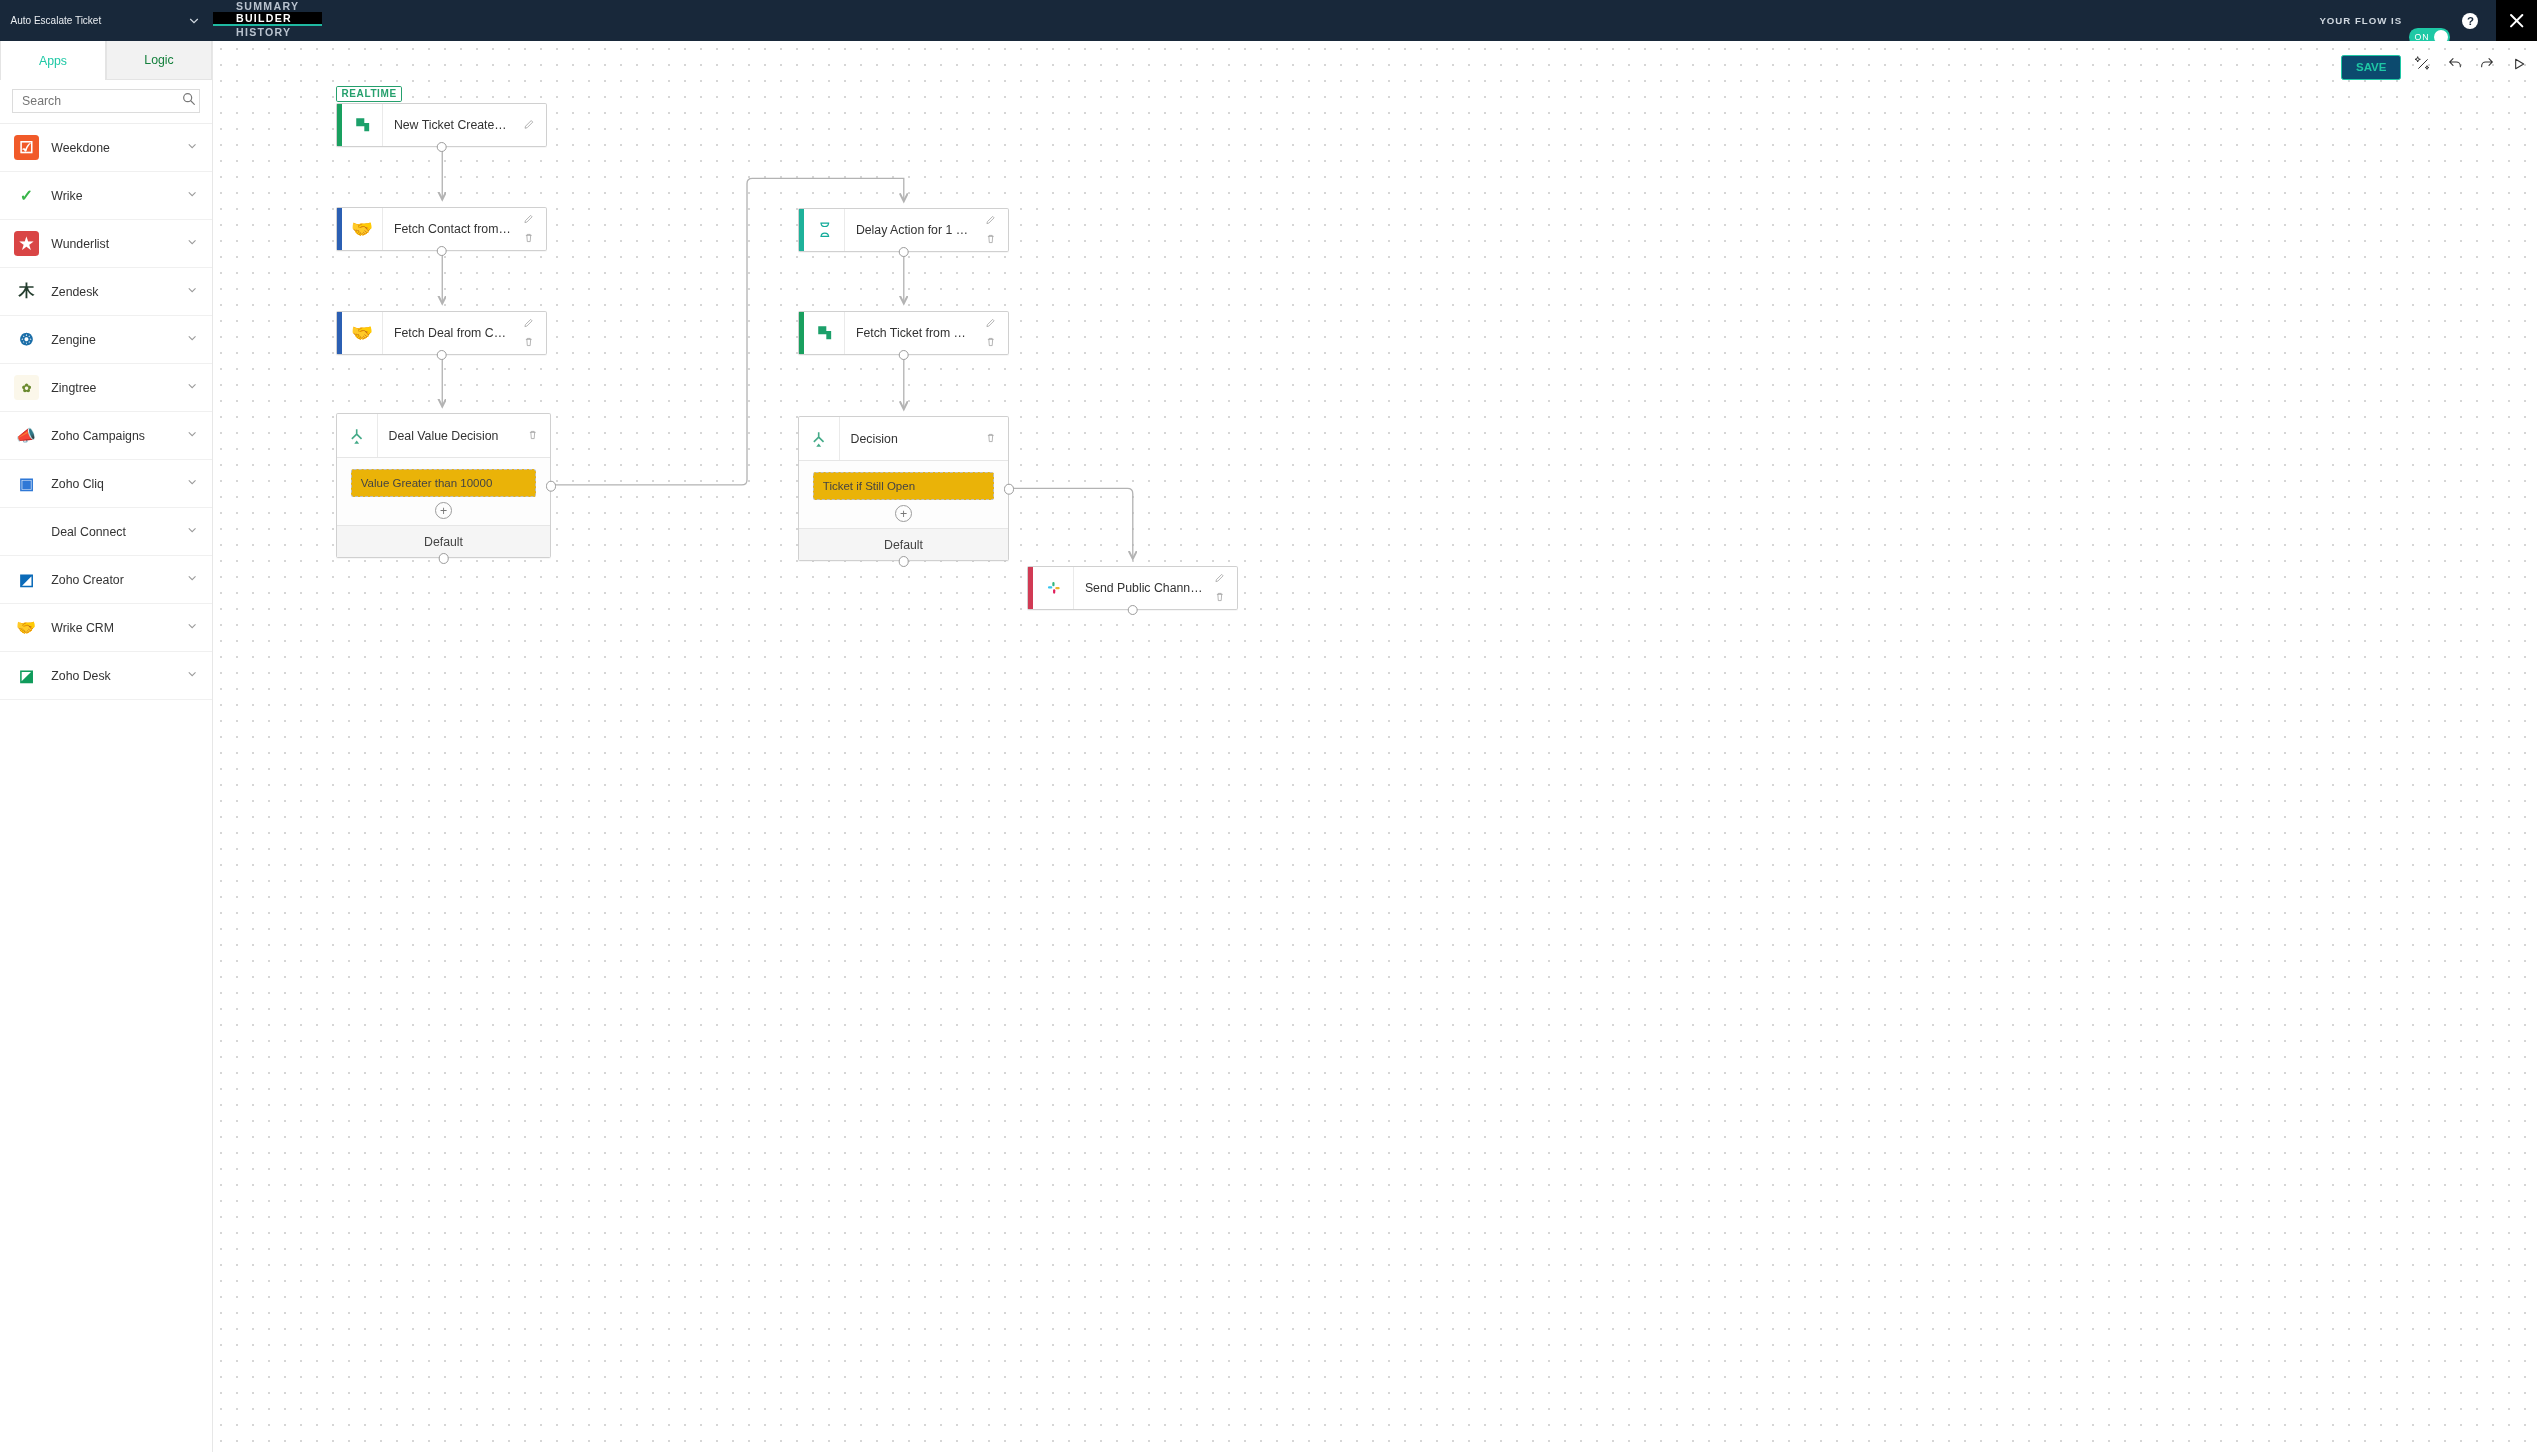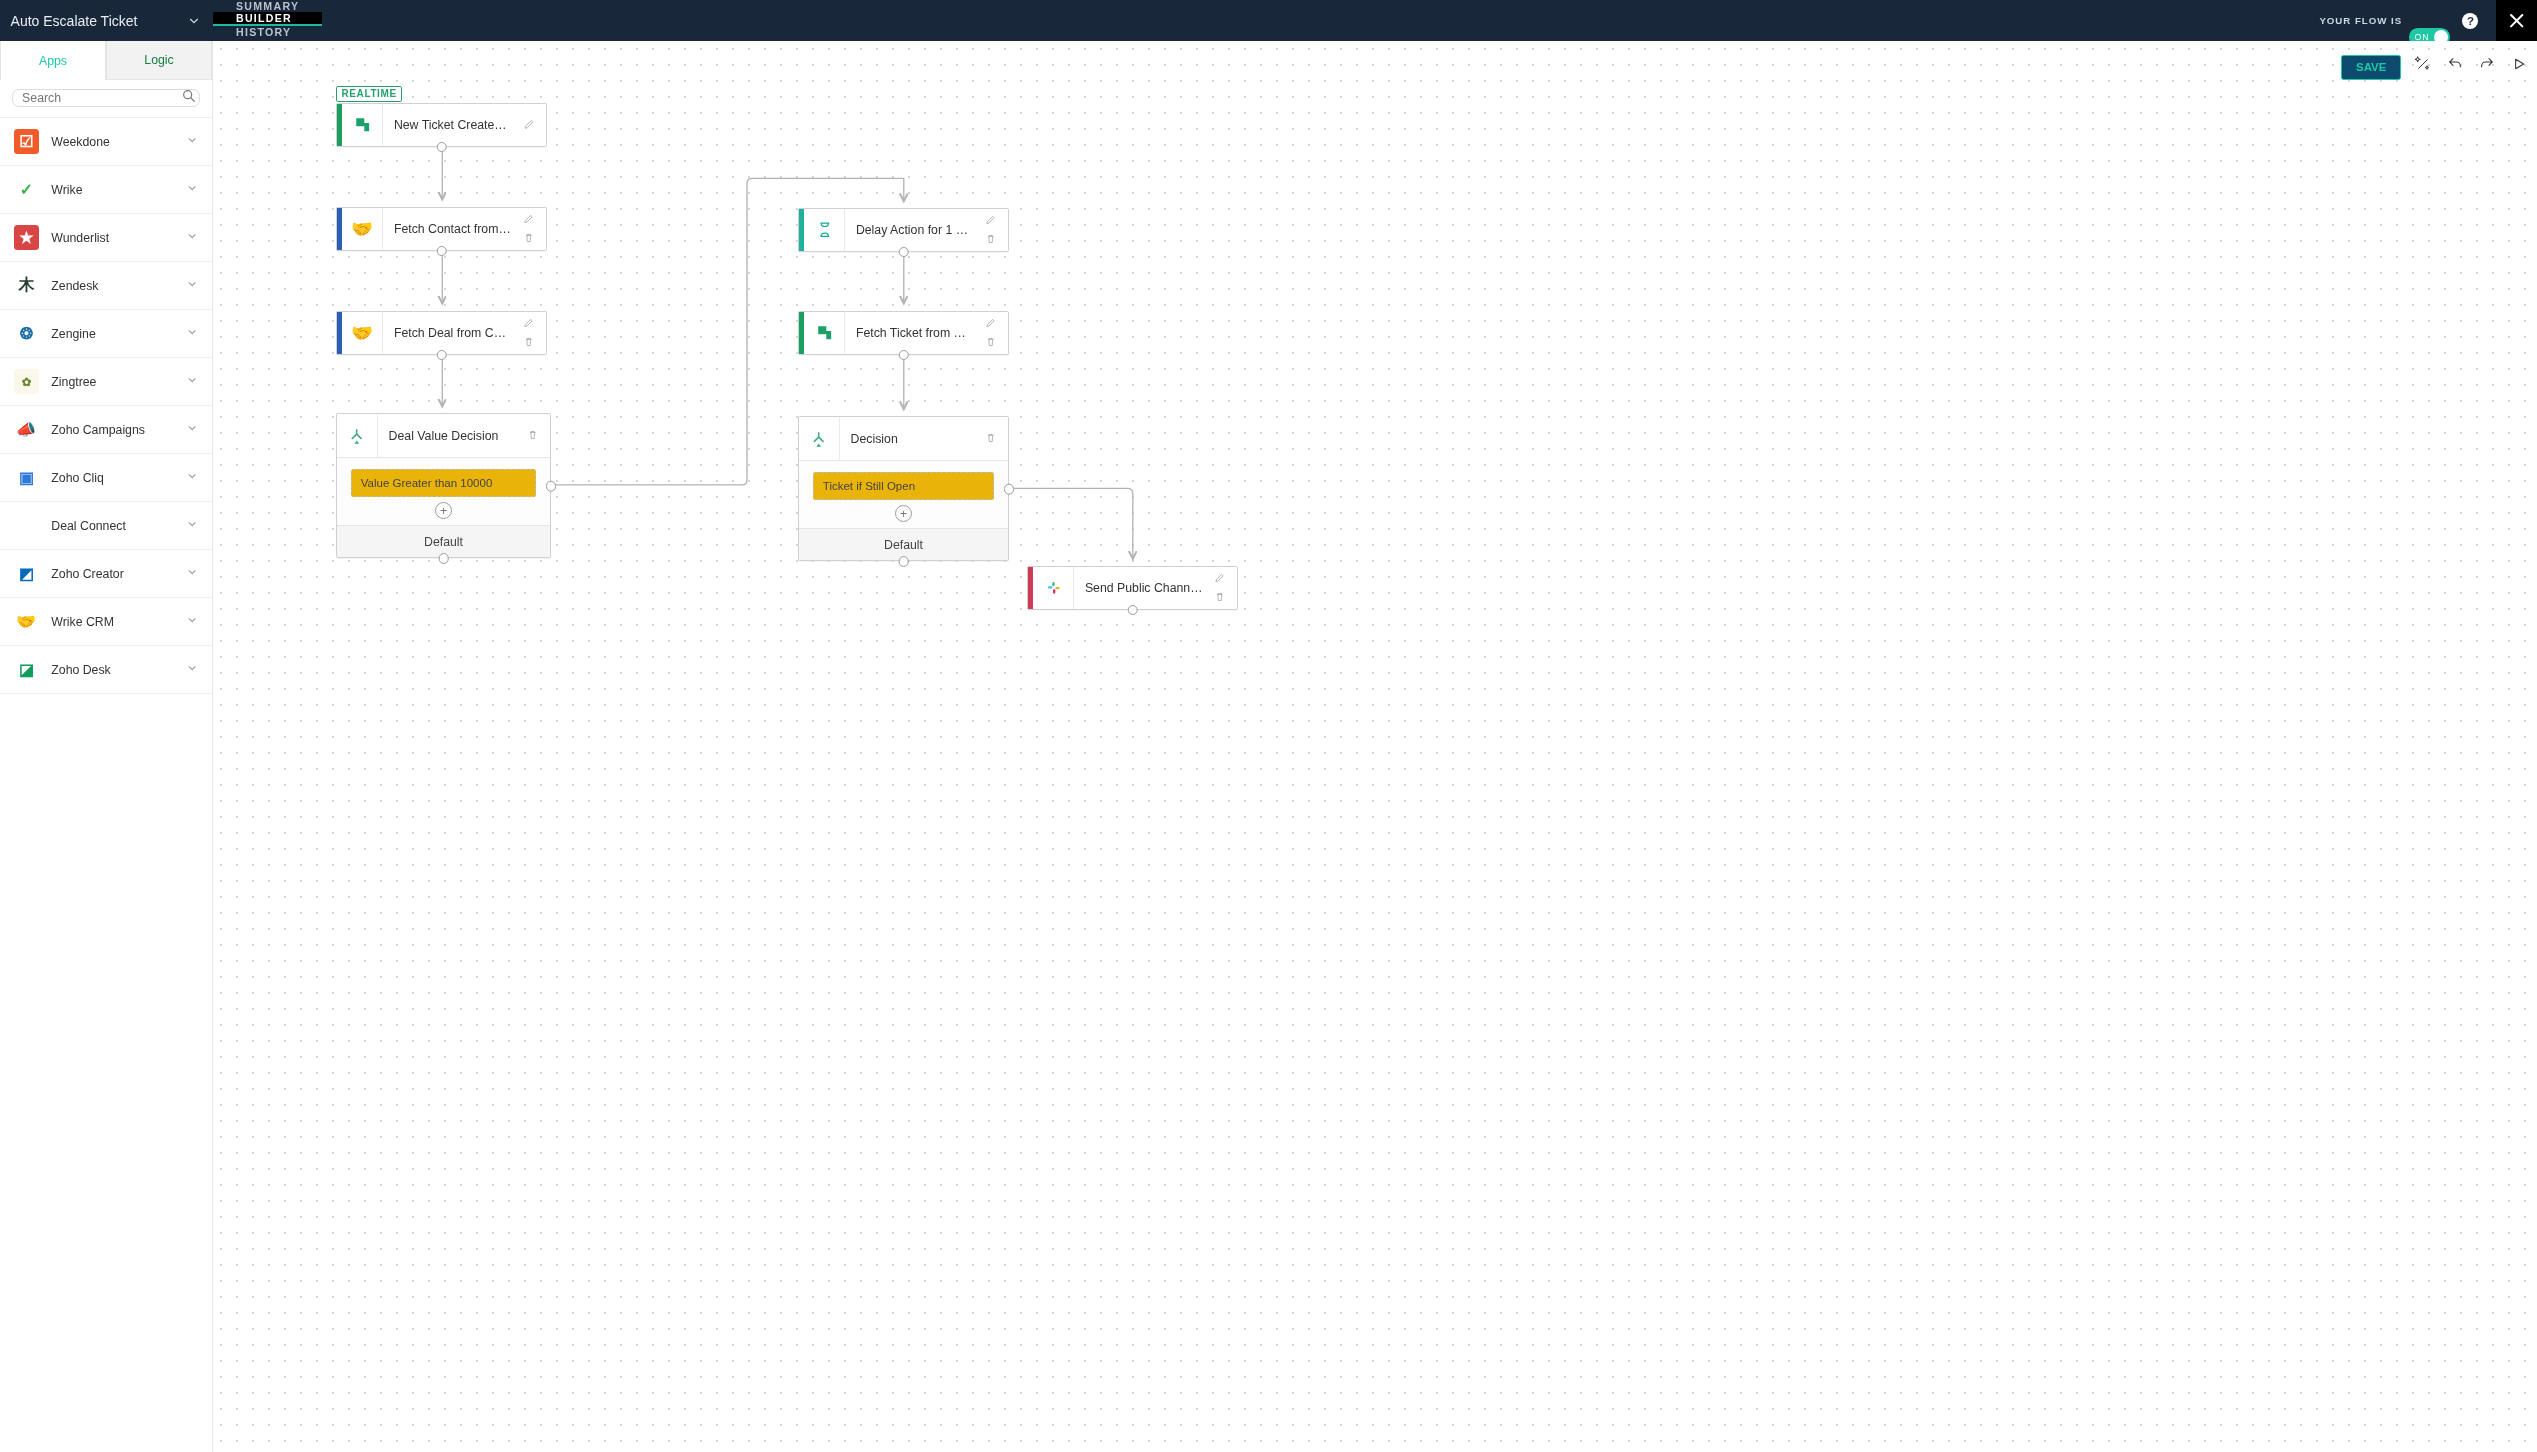--- a/index.html
+++ b/index.html
@@ -13,7 +13,7 @@
 }
 .flow-title {
   display: flex; align-items: center; gap: 10.6px; padding: 0 12.3px 0 10.6px;
-  min-width: 213px; font-size: 14px; font-weight: 500; color: #eaeef2;
+  min-width: 213px; font-size: 10px; font-weight: 500; color: #eaeef2;
 }
 .flow-title .chev { margin-left: auto; }
 .chev svg, .icon svg { display: block; }

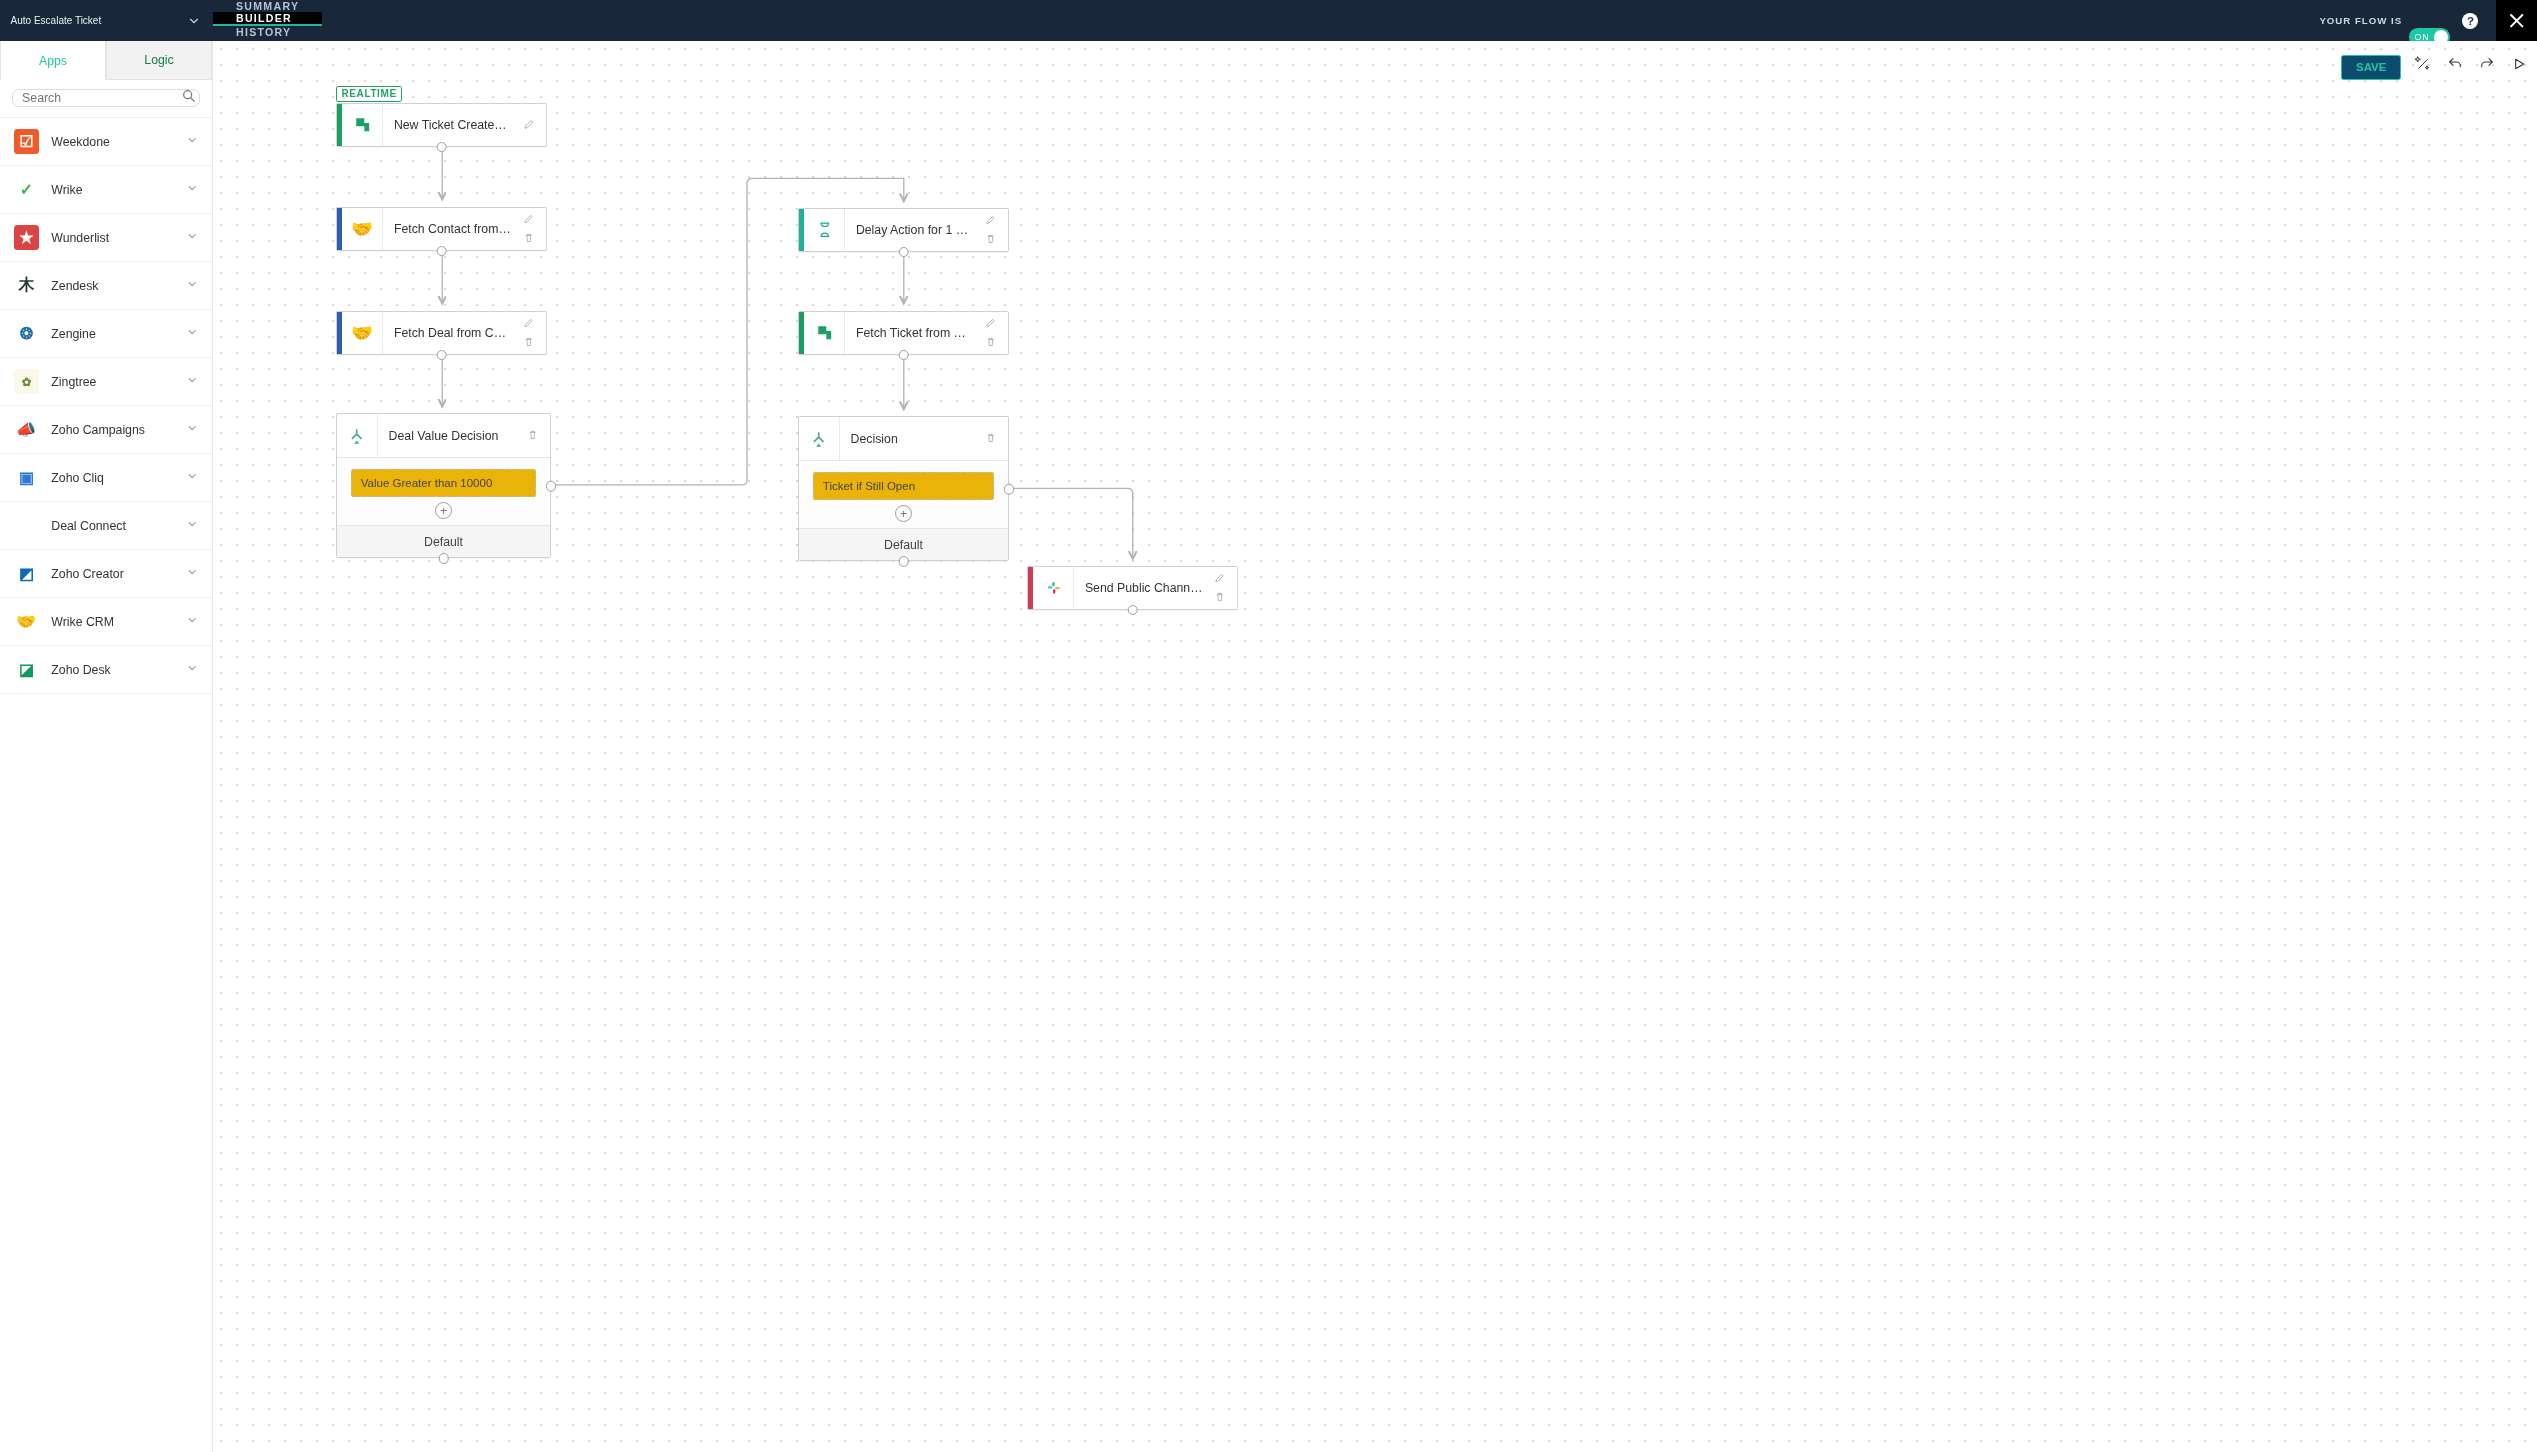--- a/index.html
+++ b/index.html
@@ -93,7 +93,7 @@
 .search-wrap { padding: 8.8px 12.3px 10.6px; border-bottom: 0.9px solid #eee; }
 .search-box {
   display: flex; align-items: center; border: 0.9px solid #dcdcdc;
-  border-radius: 7px; padding: 0 8.8px; height: 18px;
+  border-radius: 0; padding: 0 8.8px; height: 24px;
 }
 .search-box input {
   flex: 1; border: none; outline: none; font-size: 12.3px; background: transparent;

